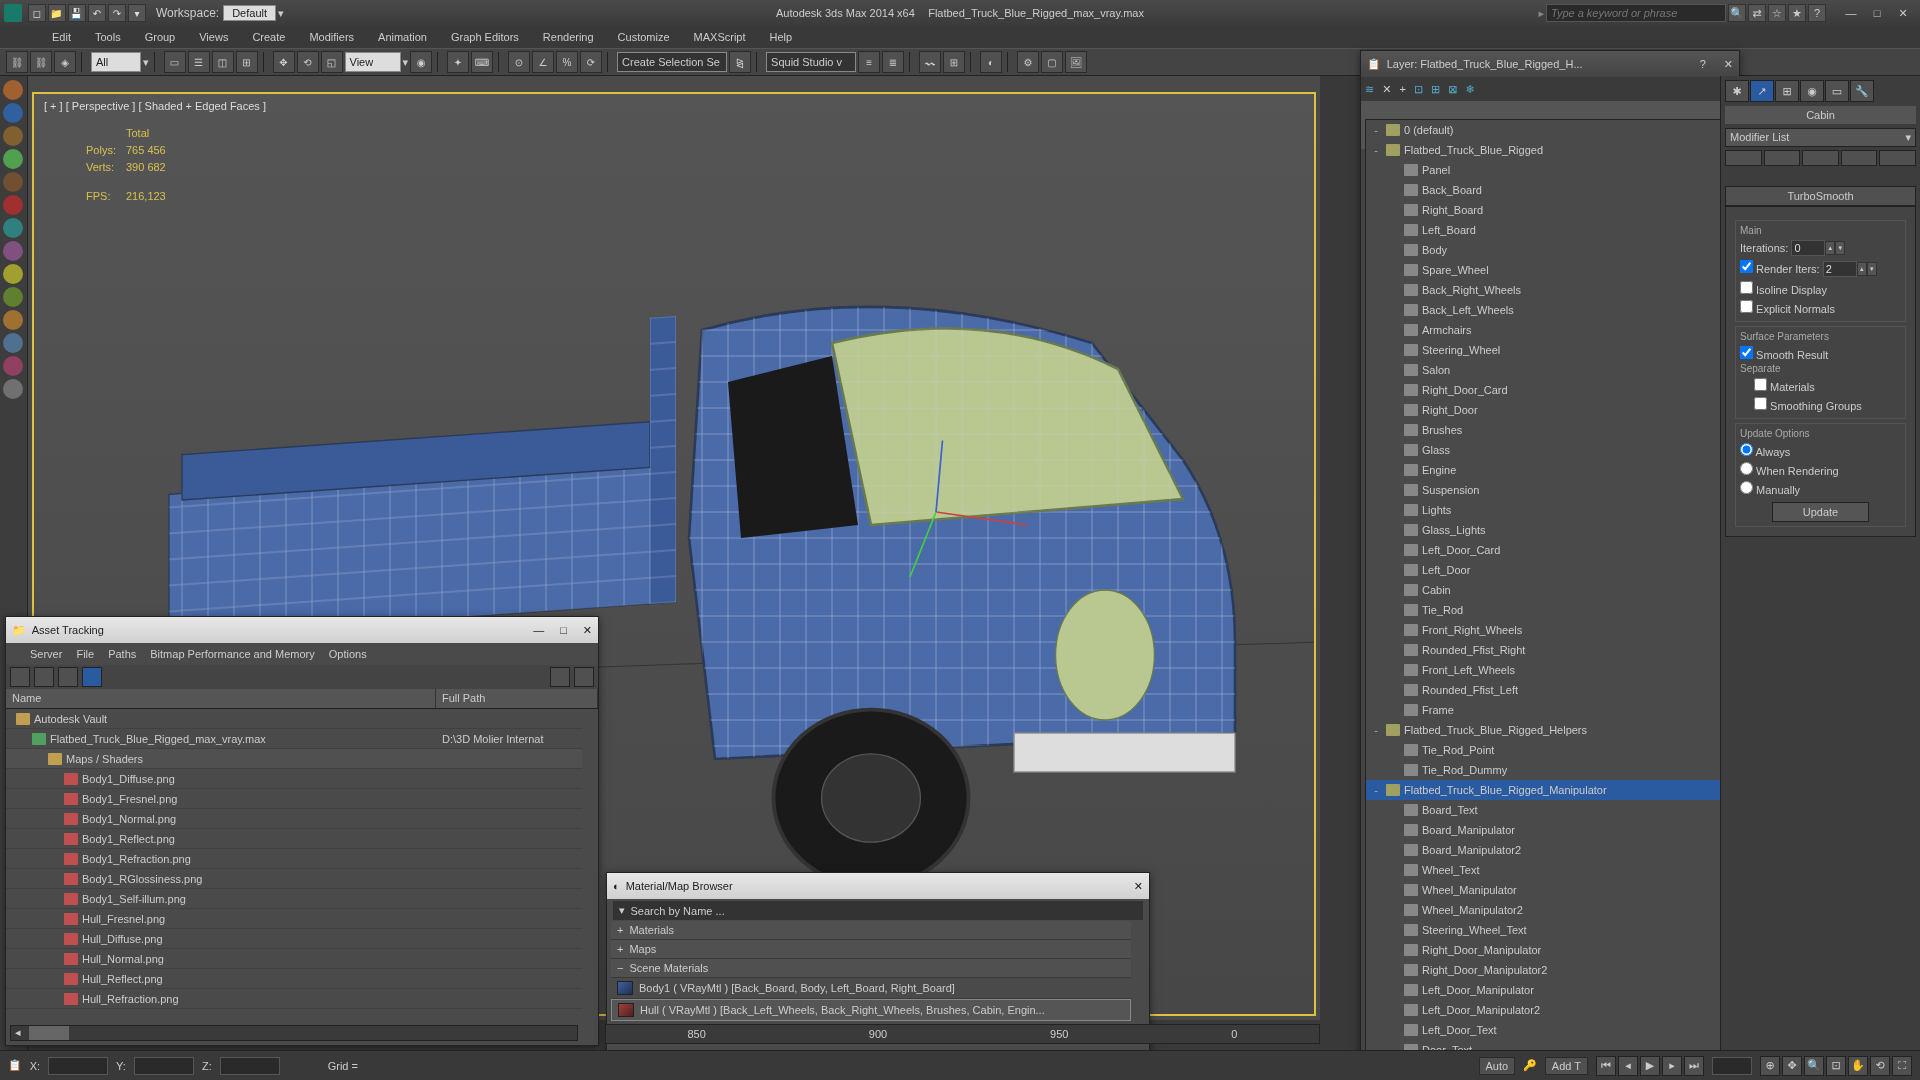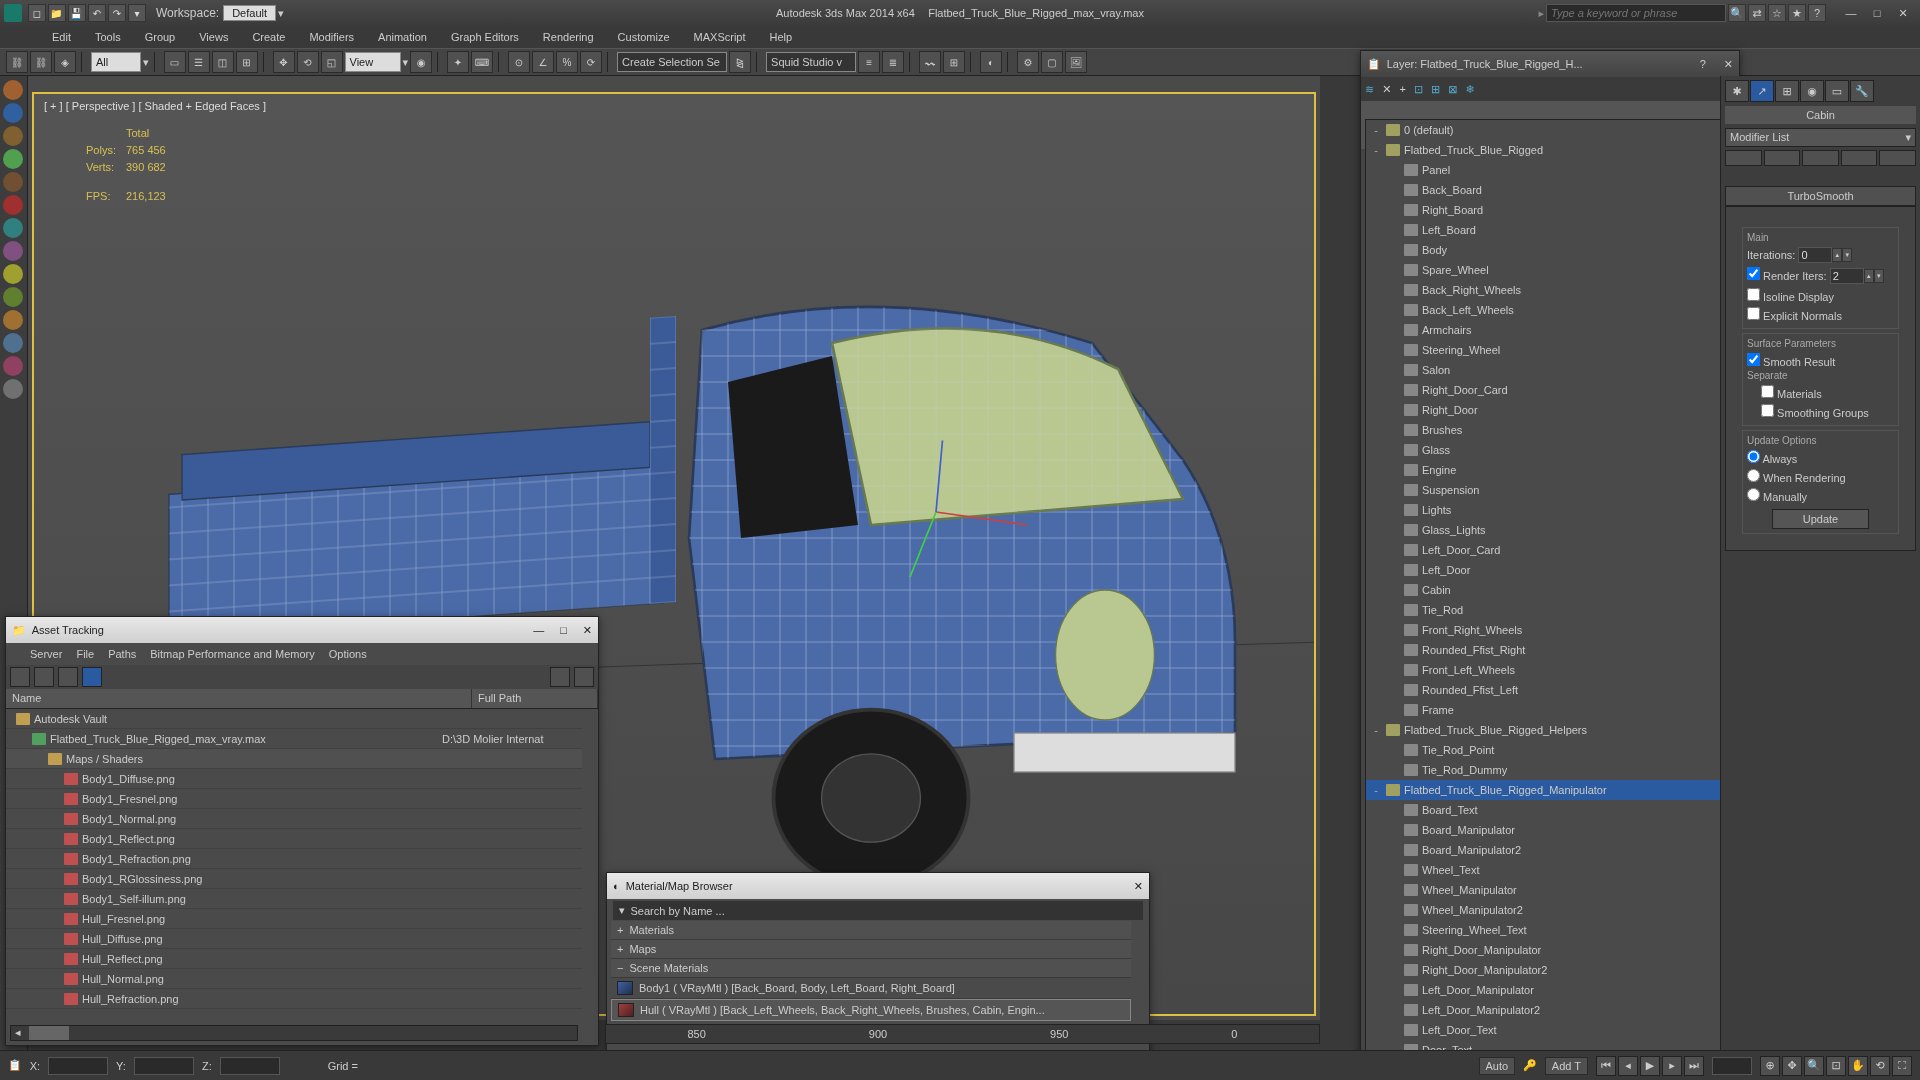--- a/index.html
+++ b/index.html
@@ -56,7 +56,7 @@
 .modbar { display:flex; gap:2px; margin-top:3px; }
 .modbar div { flex:1; height:16px; background:#505050; border:1px solid #222; }
 .rollhdr { background:#505050; border:1px solid #222; padding:3px; text-align:center; margin-top:20px; }
-.rollbody { background:#444; border:1px solid #222; padding:16px; font-size:10px; }
+.rollbody { background:#444; border:1px solid #222; padding:9px; font-size:10px; }
 .rollbody label { display:block; padding:2px 0; }
 .spin { display:inline-flex; align-items:center; }
 .spin input { width:34px; background:#333; border:1px solid #555; color:#ddd; padding:1px 2px; }

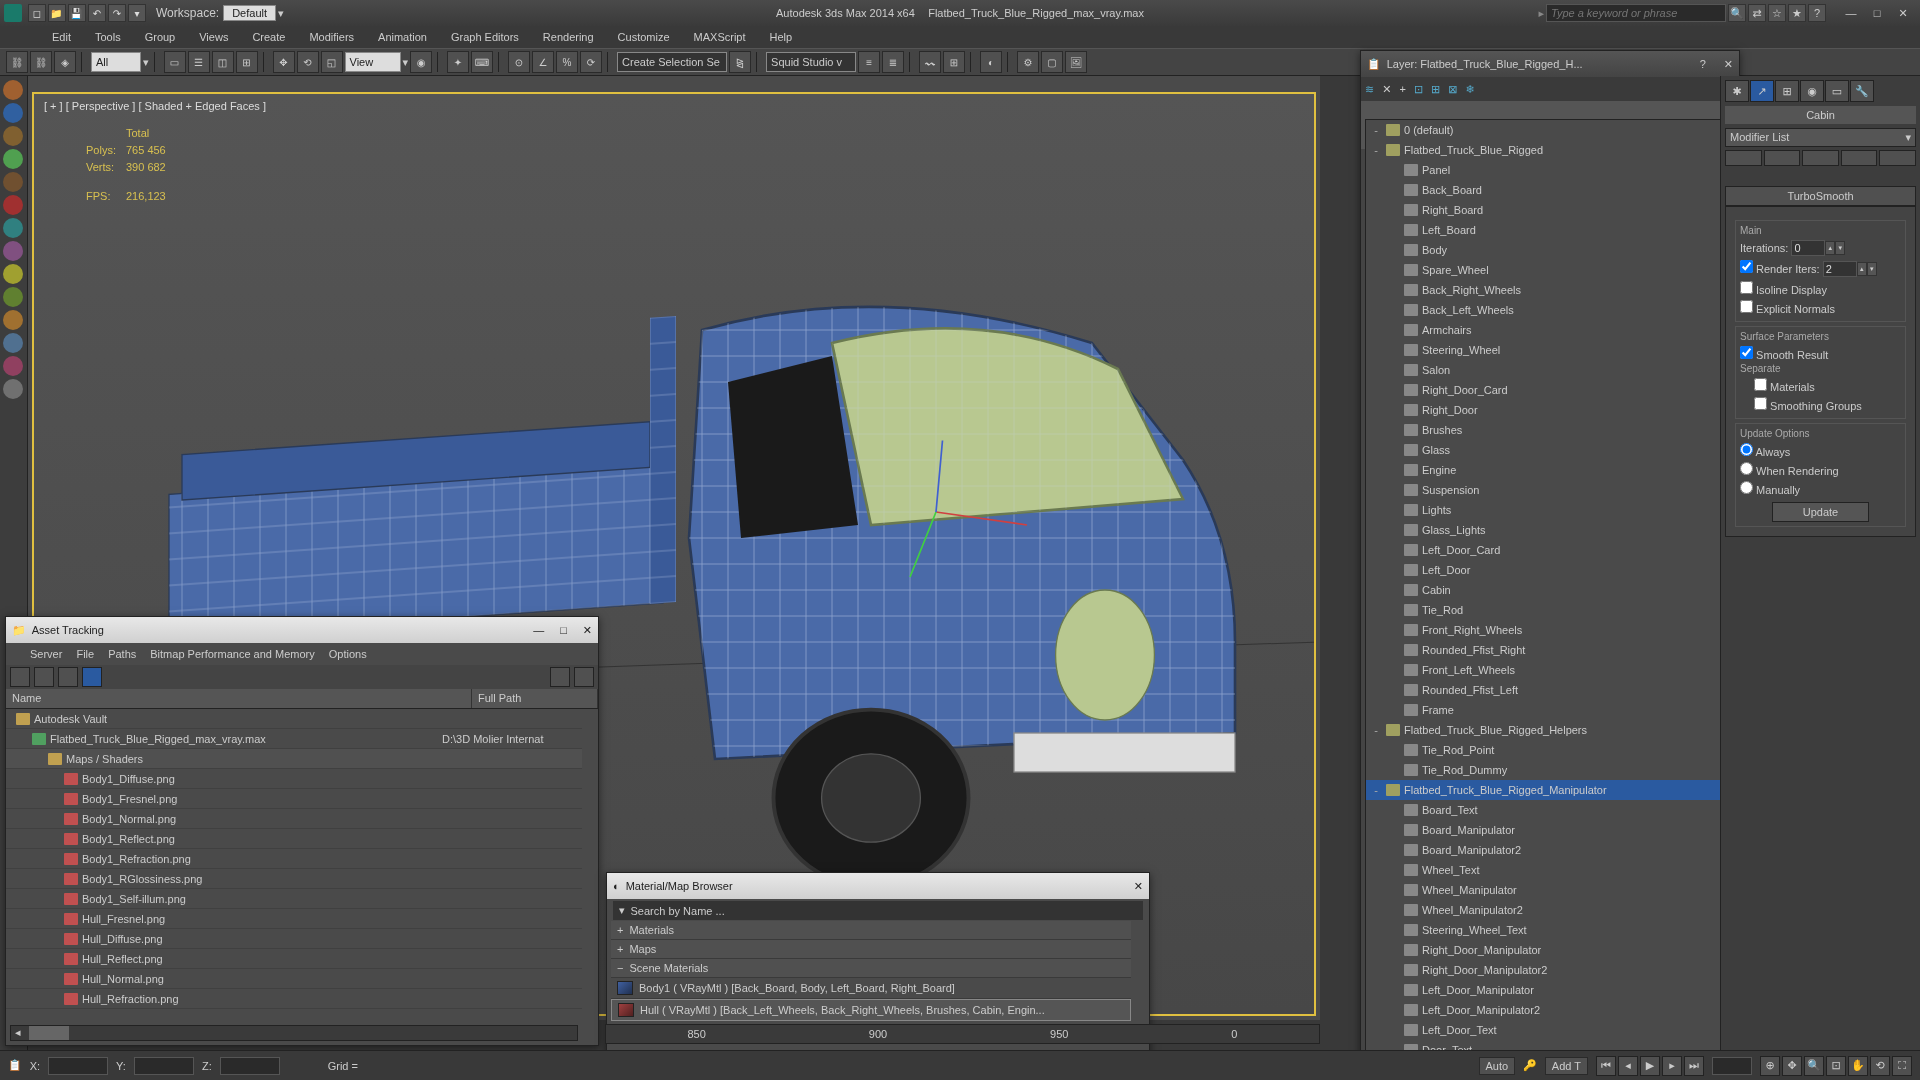--- a/index.html
+++ b/index.html
@@ -700,7 +700,7 @@
     <div class="tb"></div>
   </div>
   <div class="assethead">
-    <div style="width:466px">Name</div>
+    <div style="width:430px">Name</div>
     <div style="flex:1">Full Path</div>
   </div>
   <div class="assetbody" id="assetbody">

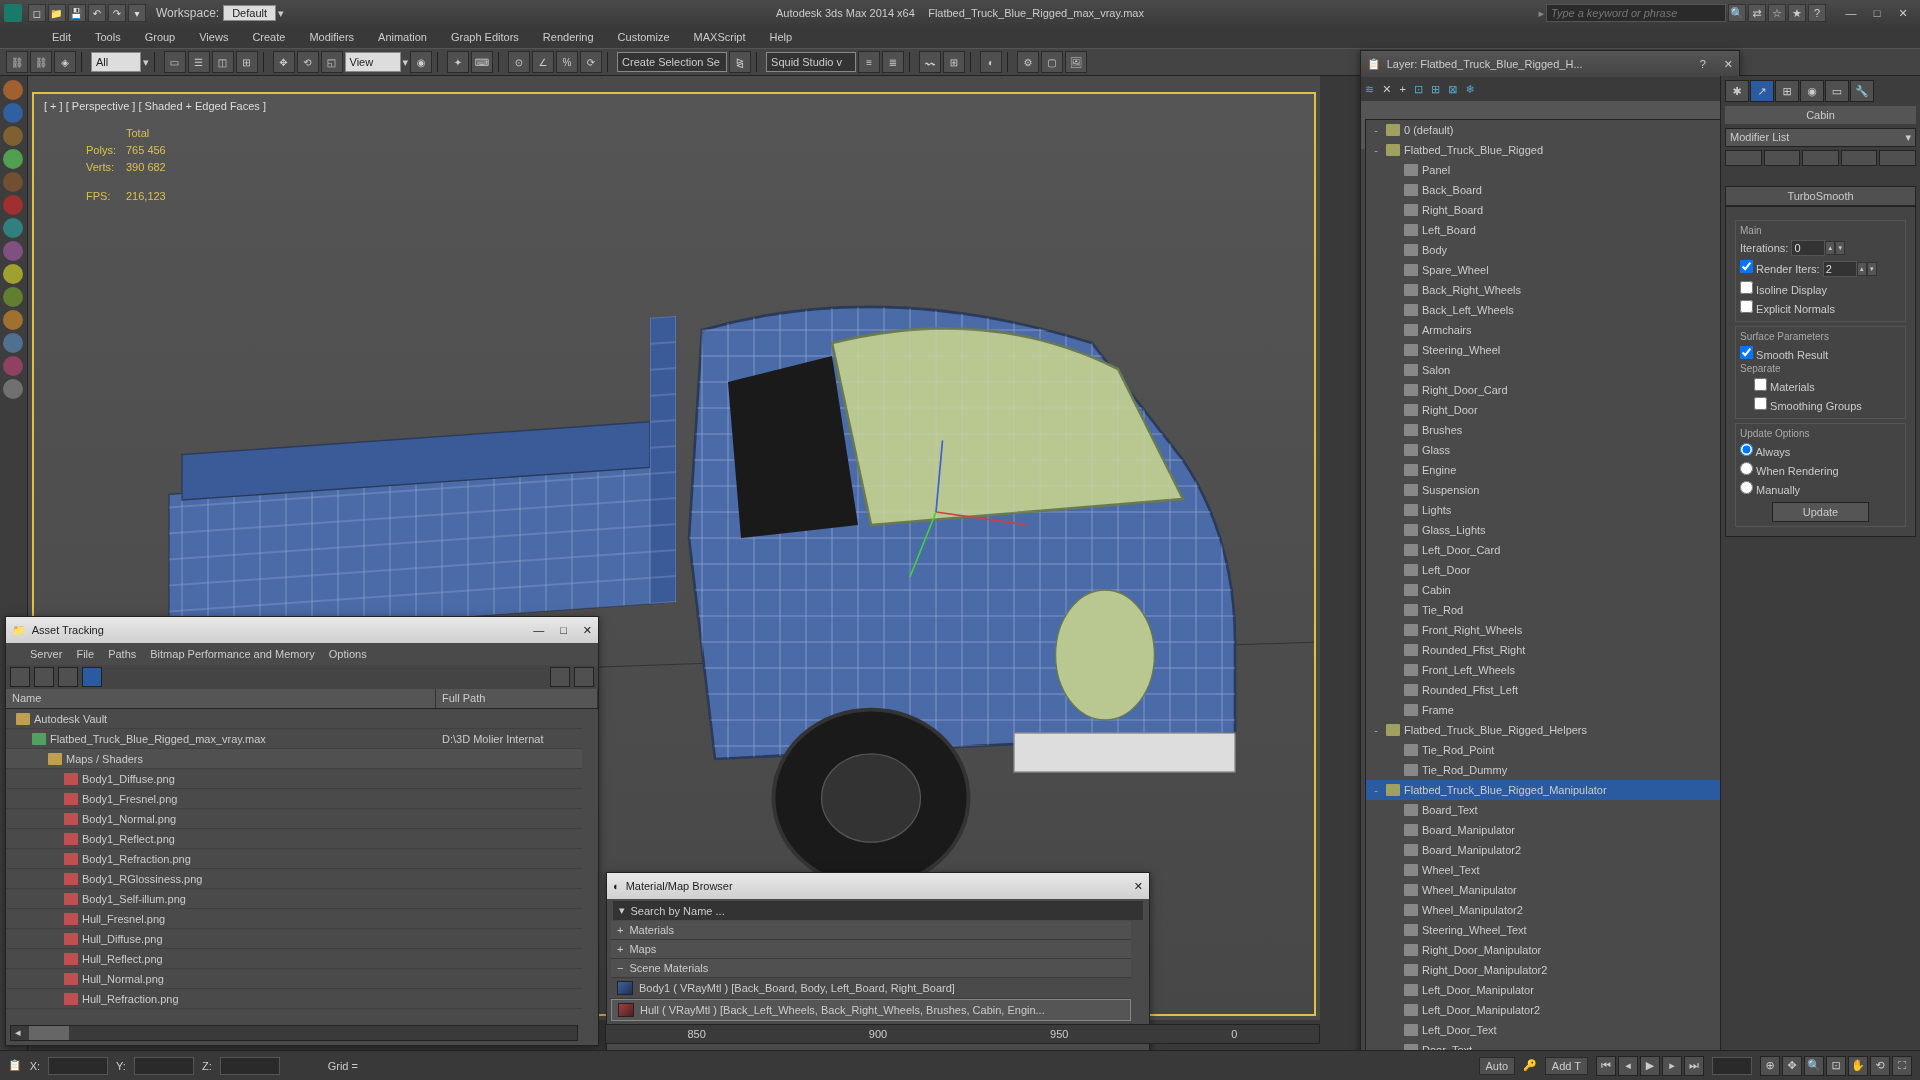--- a/index.html
+++ b/index.html
@@ -804,15 +804,15 @@
         <div class="c1">
           <span style="width:48px;display:inline-block"></span>
           <span class="aicon img"></span>
+          <span>Hull_Normal.png</span>
+        </div>
+        <div class="c2"></div>
+      </div>
+      <div class="arow">
+        <div class="c1">
+          <span style="width:48px;display:inline-block"></span>
+          <span class="aicon img"></span>
           <span>Hull_Reflect.png</span>
-        </div>
-        <div class="c2"></div>
-      </div>
-      <div class="arow">
-        <div class="c1">
-          <span style="width:48px;display:inline-block"></span>
-          <span class="aicon img"></span>
-          <span>Hull_Normal.png</span>
         </div>
         <div class="c2"></div>
       </div>

